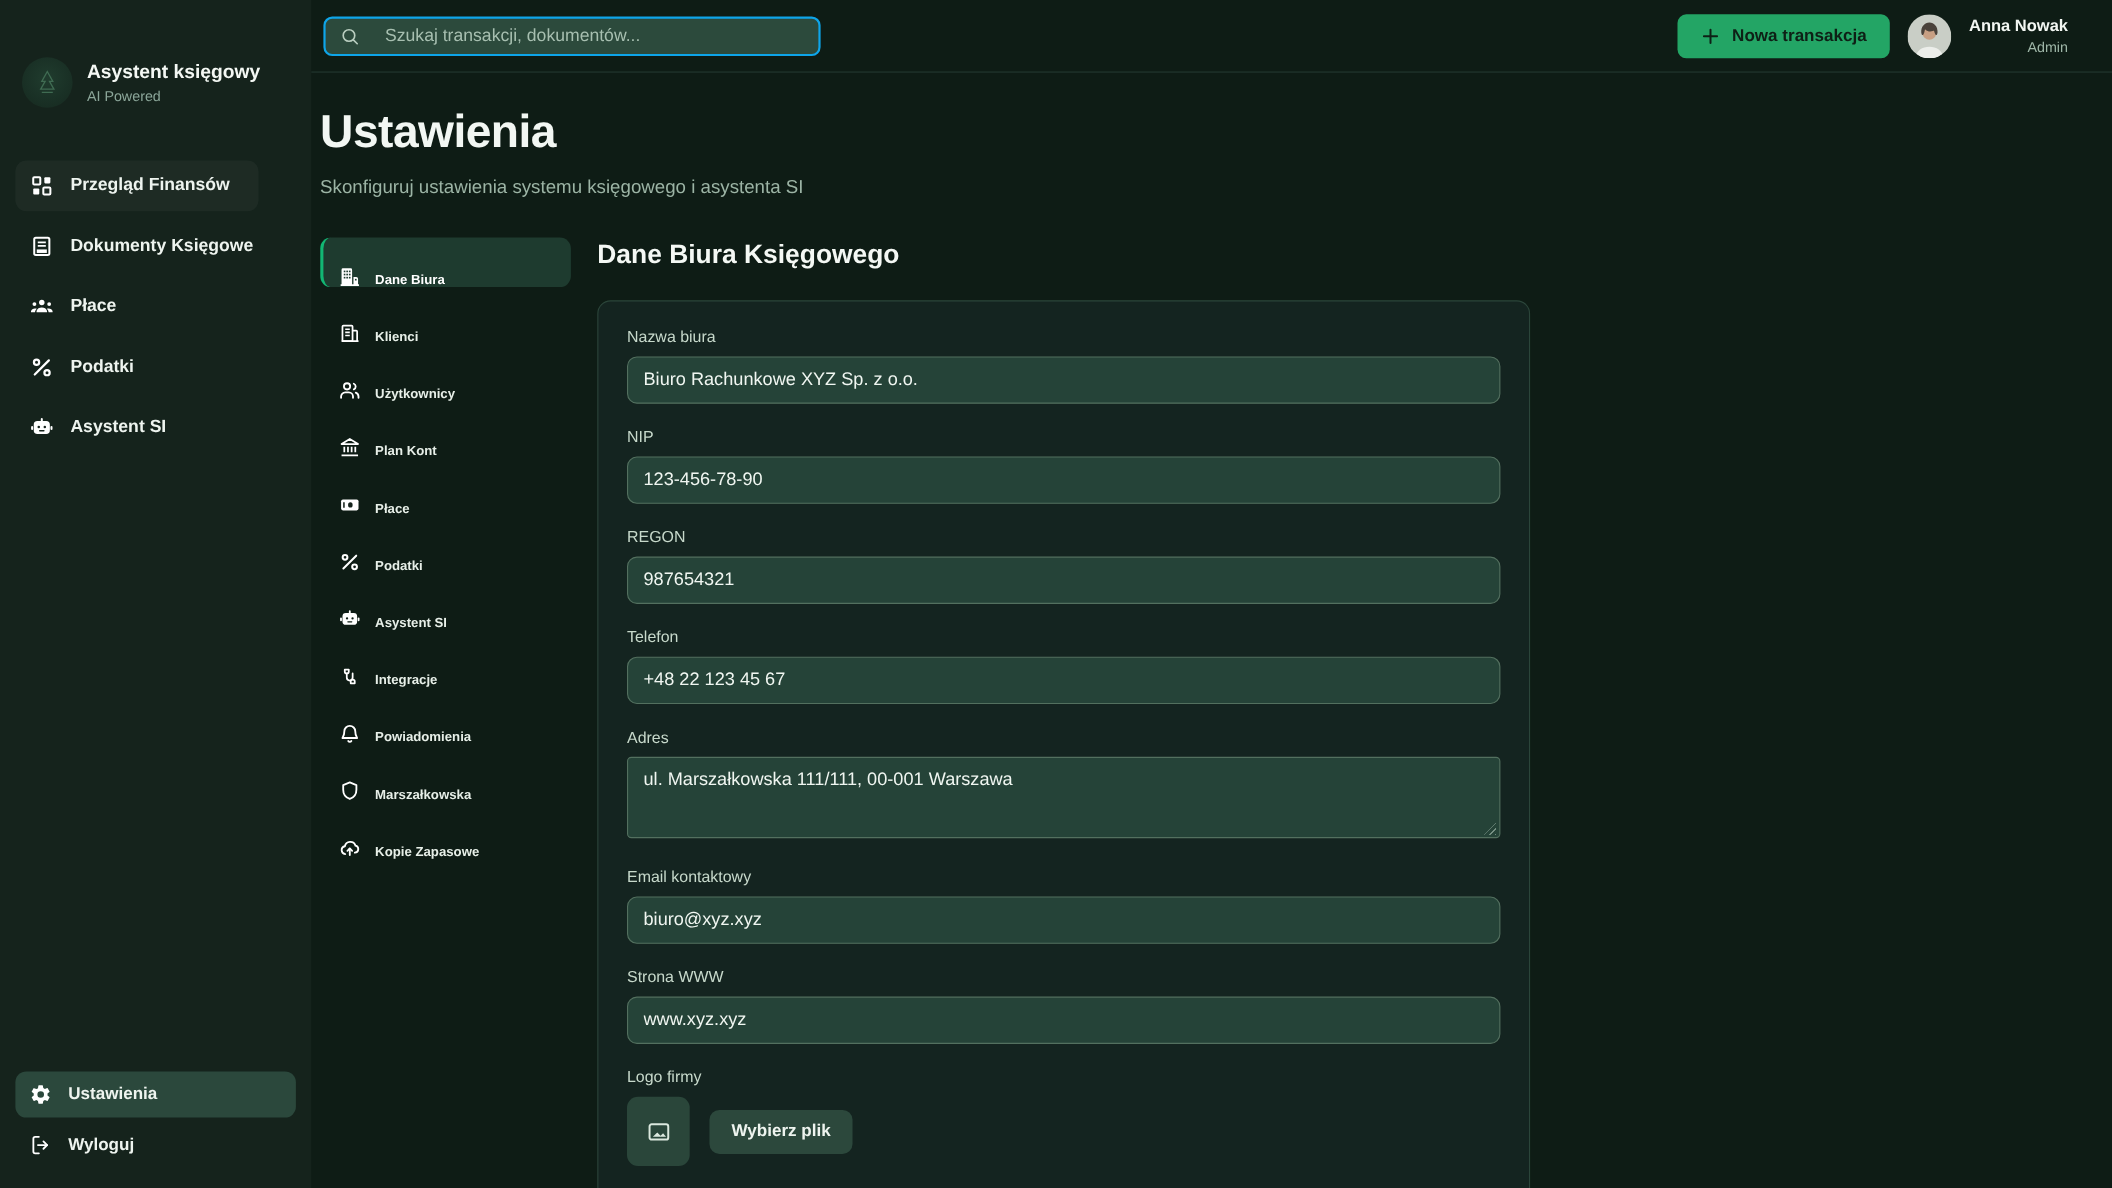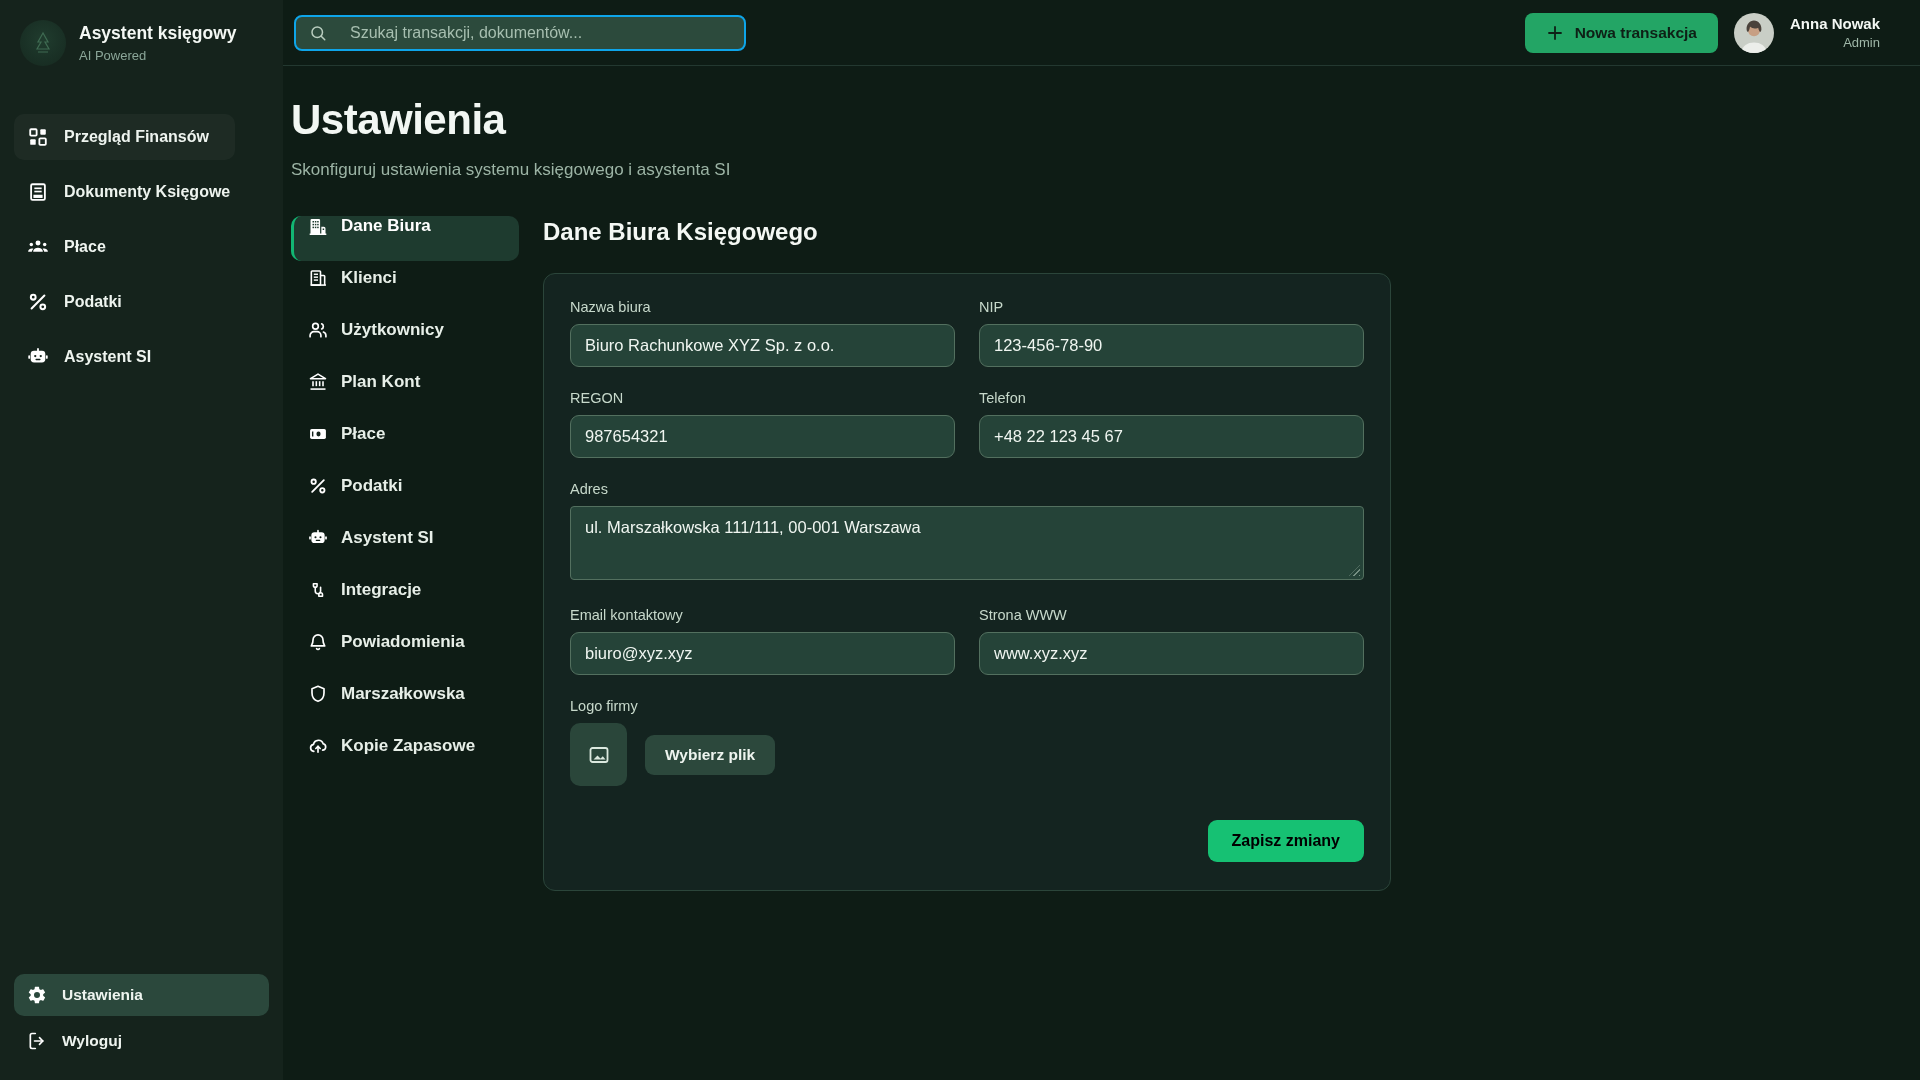--- a/index.html
+++ b/index.html
@@ -35,7 +35,7 @@
     display:flex;flex-direction:column;
     padding:16px 14px 18px;
   }
-  .brand{display:flex;align-items:center;gap:13px;padding:4px 6px 10px;}
+  .brand{display:flex;align-items:center;gap:13px;padding:4px 6px 10px;margin-top:32px;}
   .brand-logo{
     width:46px;height:46px;border-radius:50%;flex:none;
     background:radial-gradient(circle at 50% 42%, #203c2e 0%, #1a3126 55%, #16291f 100%);

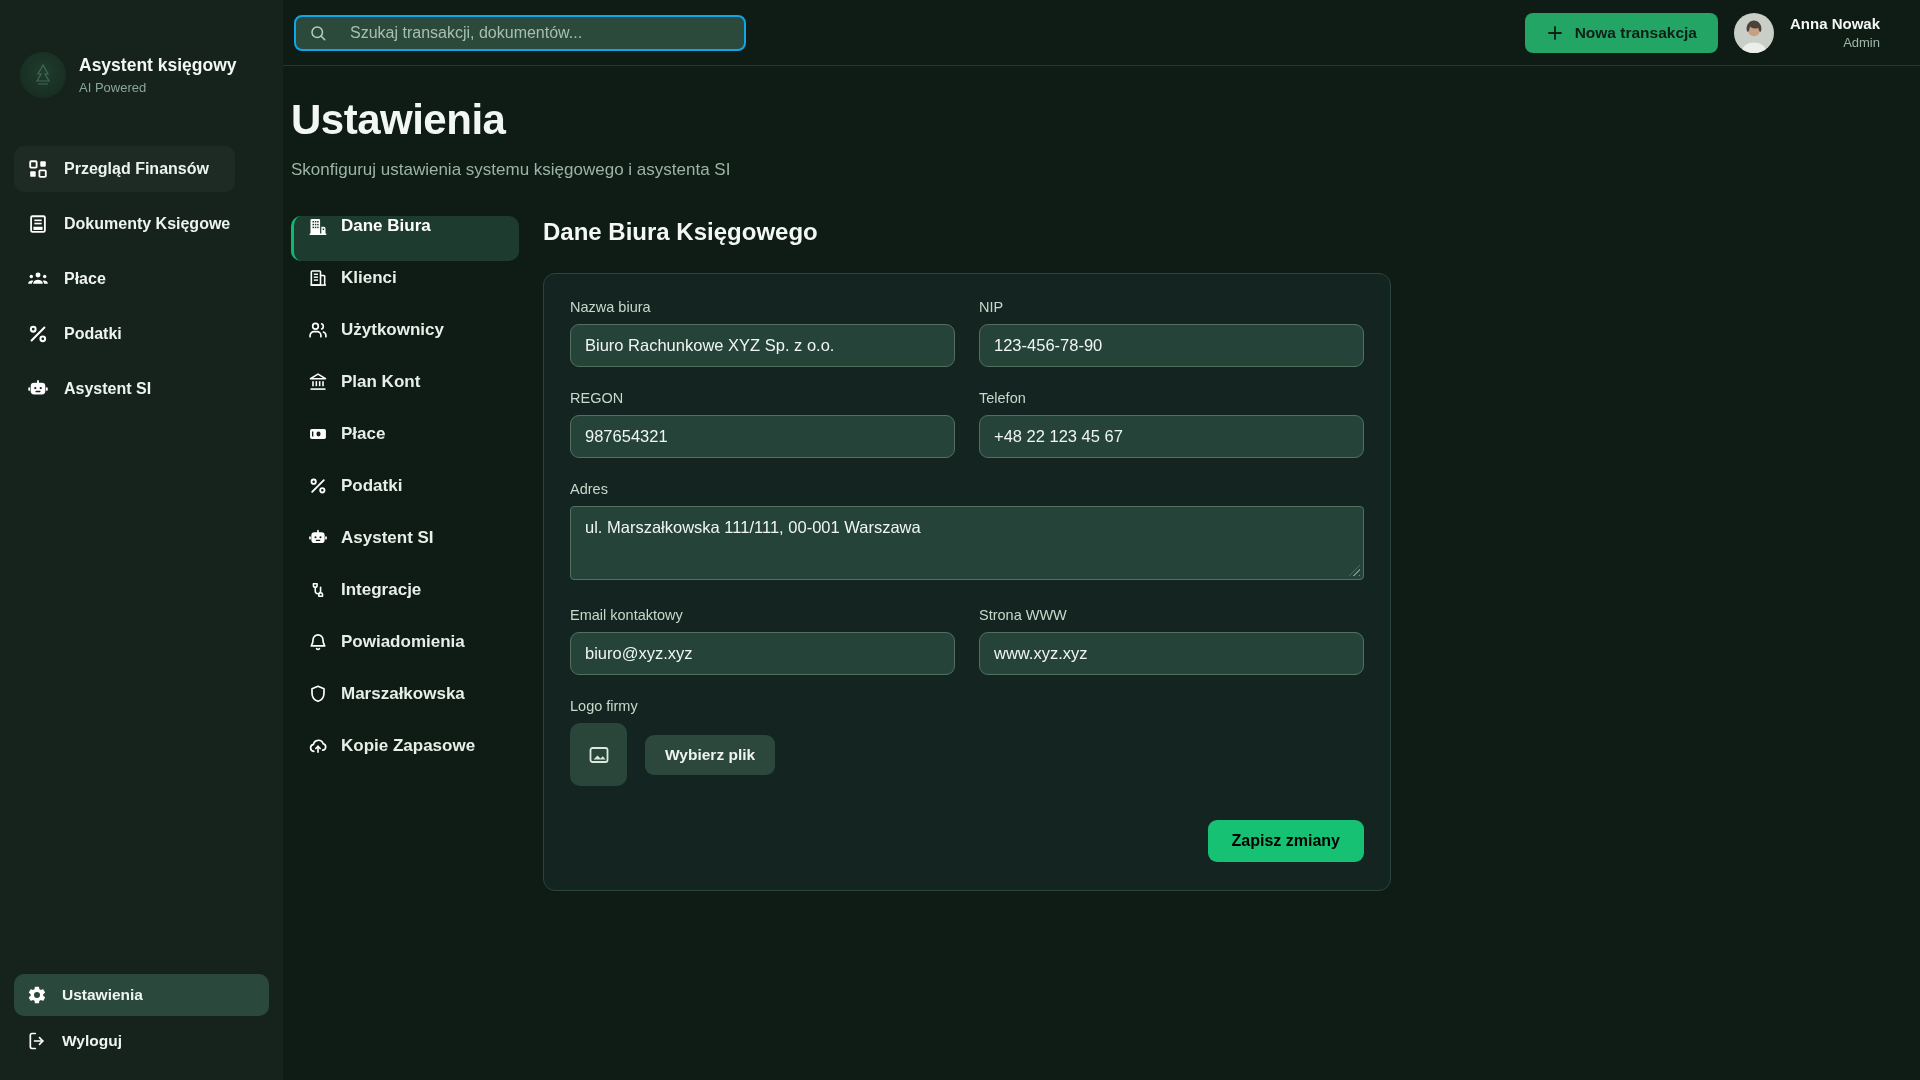--- a/index.html
+++ b/index.html
@@ -92,9 +92,9 @@
 
   .tabs{width:228px;flex:none;display:flex;flex-direction:column;gap:7px;}
   .tab{
-    height:45px;display:flex;align-items:flex-start;gap:13px;padding:0 14px;
+    height:45px;display:flex;align-items:flex-end;gap:13px;padding:0 14px;
     border-radius:10px;border-left:3px solid transparent;cursor:pointer;
-    color:#e7efe8;font-size:17px;font-weight:600;
+    color:#e7efe8;font-size:12px;font-weight:600;
   }
   .tab .ti{width:20px;height:20px;}
   .tab.active{background:var(--tab-active-bg);border-left-color:#12b673;font-weight:700;color:#fff;}

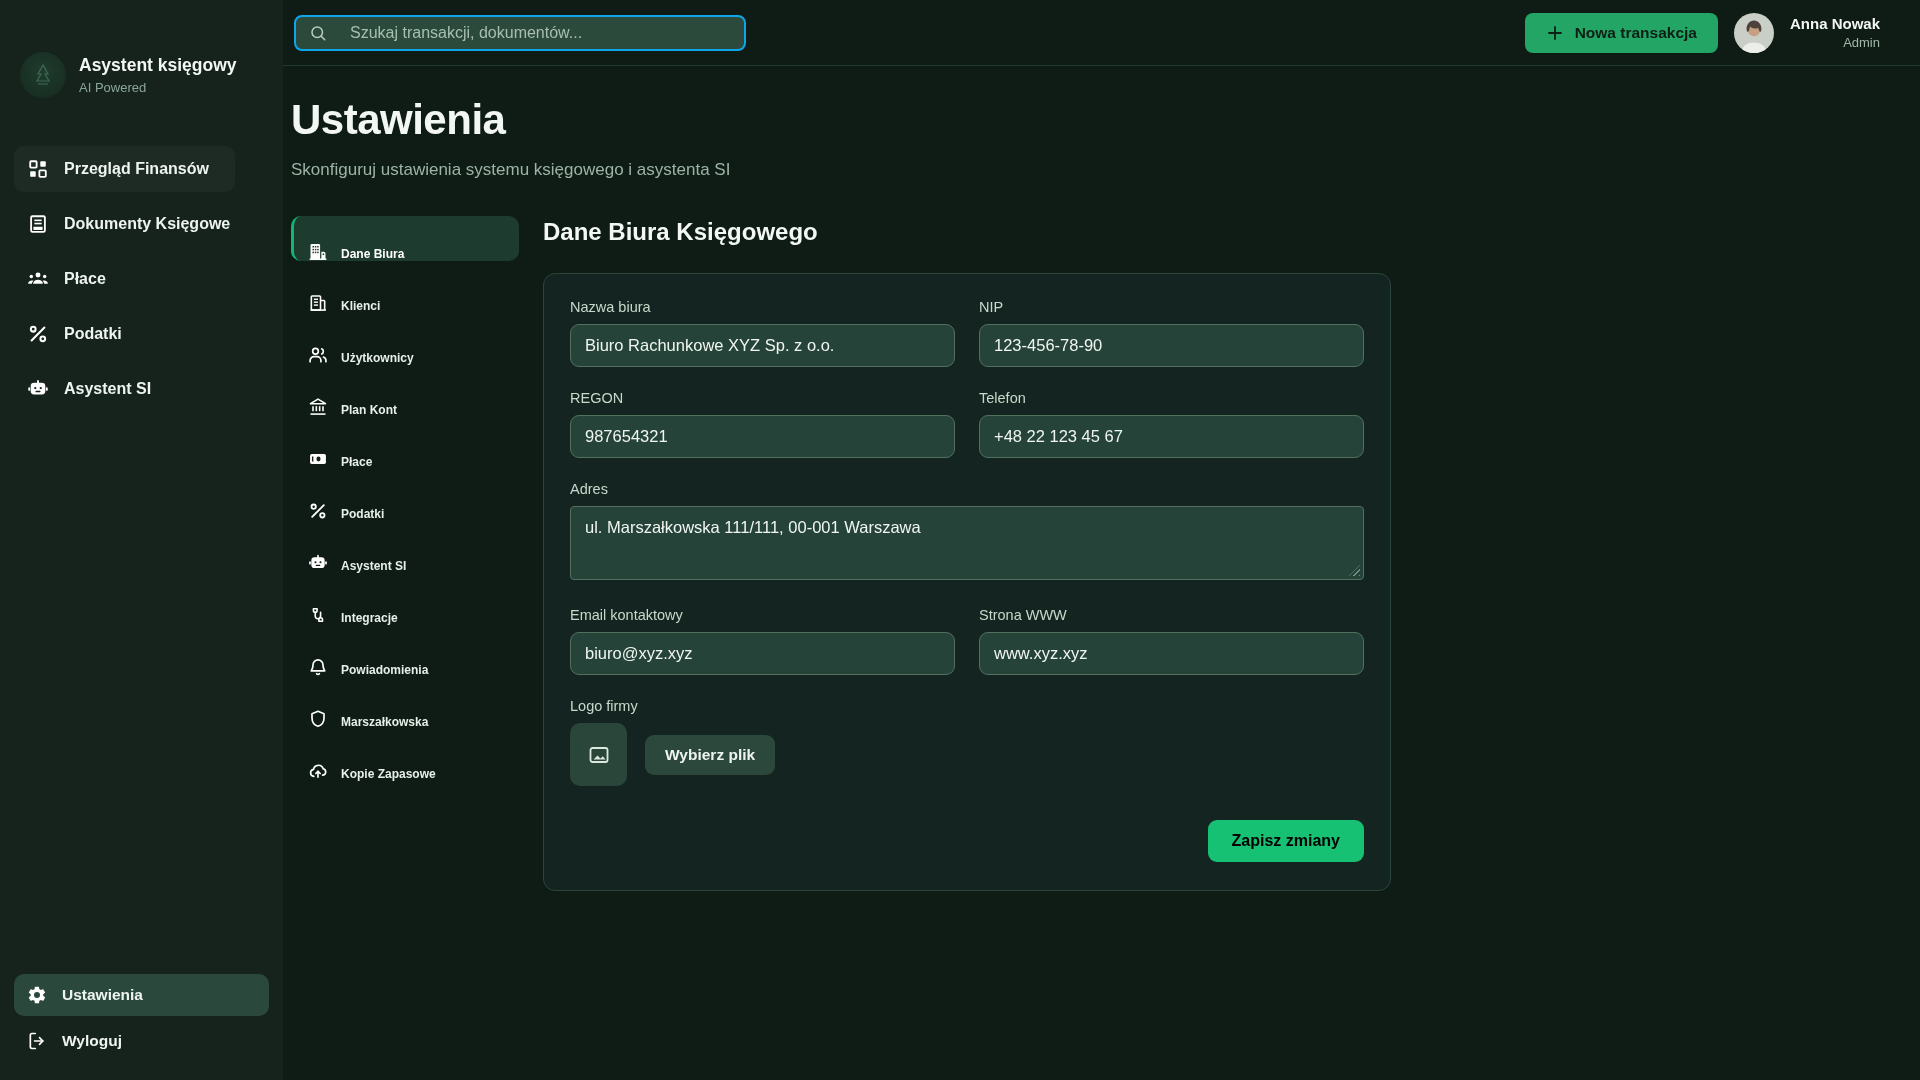--- a/index.html
+++ b/index.html
@@ -105,7 +105,7 @@
     background:var(--card-bg);border:1px solid var(--card-border);
     border-radius:12px;padding:25px 26px 28px;
   }
-  .grid2{display:grid;grid-template-columns:1fr 1fr;column-gap:24px;row-gap:23px;}
+  .grid2{display:grid;grid-template-columns:1fr;column-gap:24px;row-gap:23px;}
   .field label{display:block;font-size:14.5px;color:var(--label);margin-bottom:9px;}
   .field .txt{
     width:100%;height:43px;border-radius:9px;padding:0 14px;

